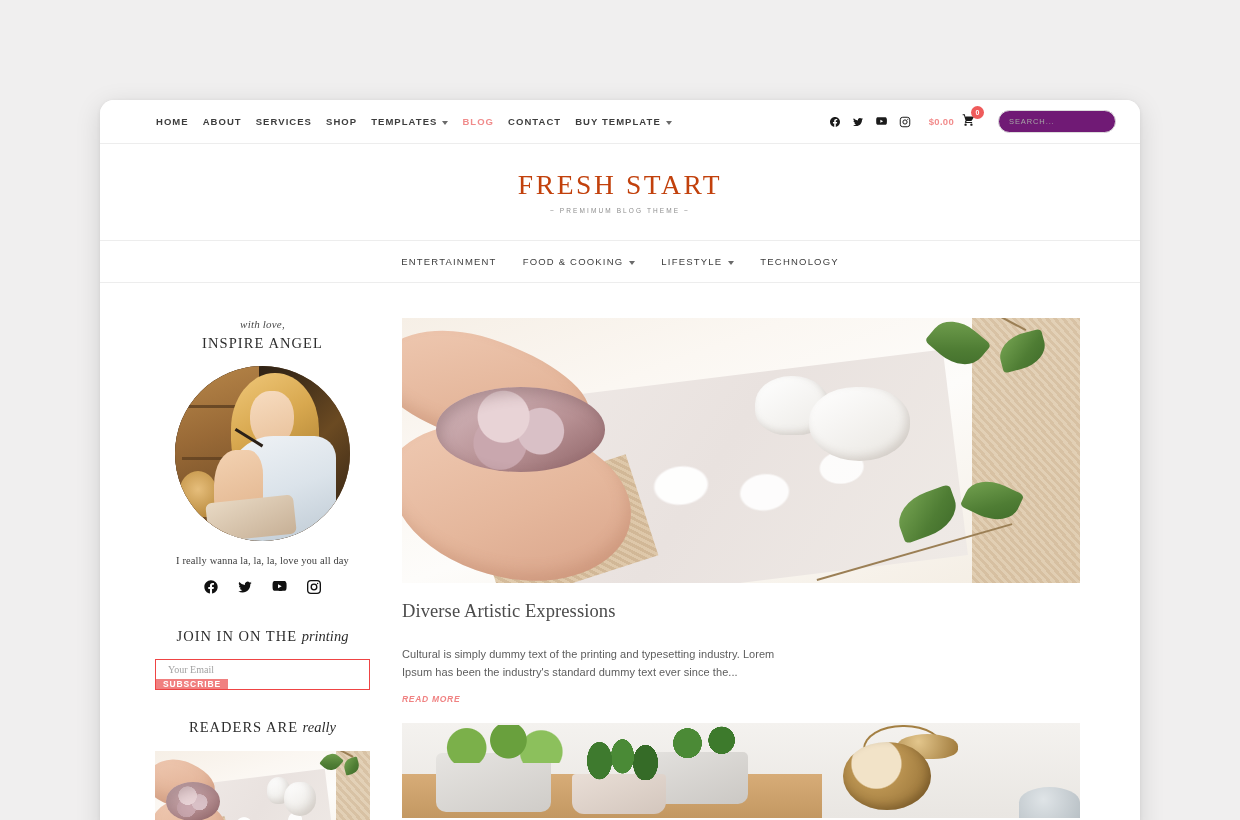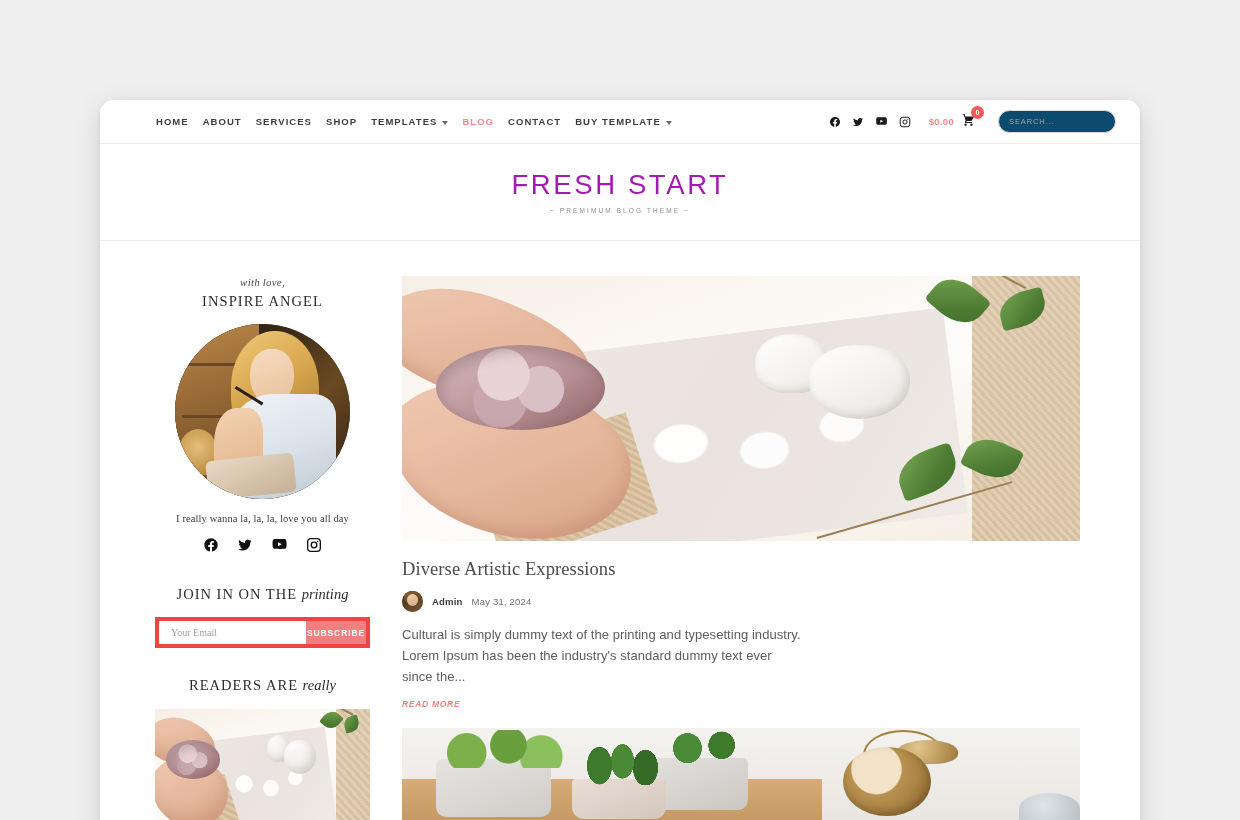--- a/index.html
+++ b/index.html
@@ -127,7 +127,7 @@
     border: 1px solid #dcdcdc;
     border-radius: 12px;
     overflow: hidden;
-    background: #0c4a6e;
+    background: #701a75;
   }
   .searchbox input {
     flex: 1;

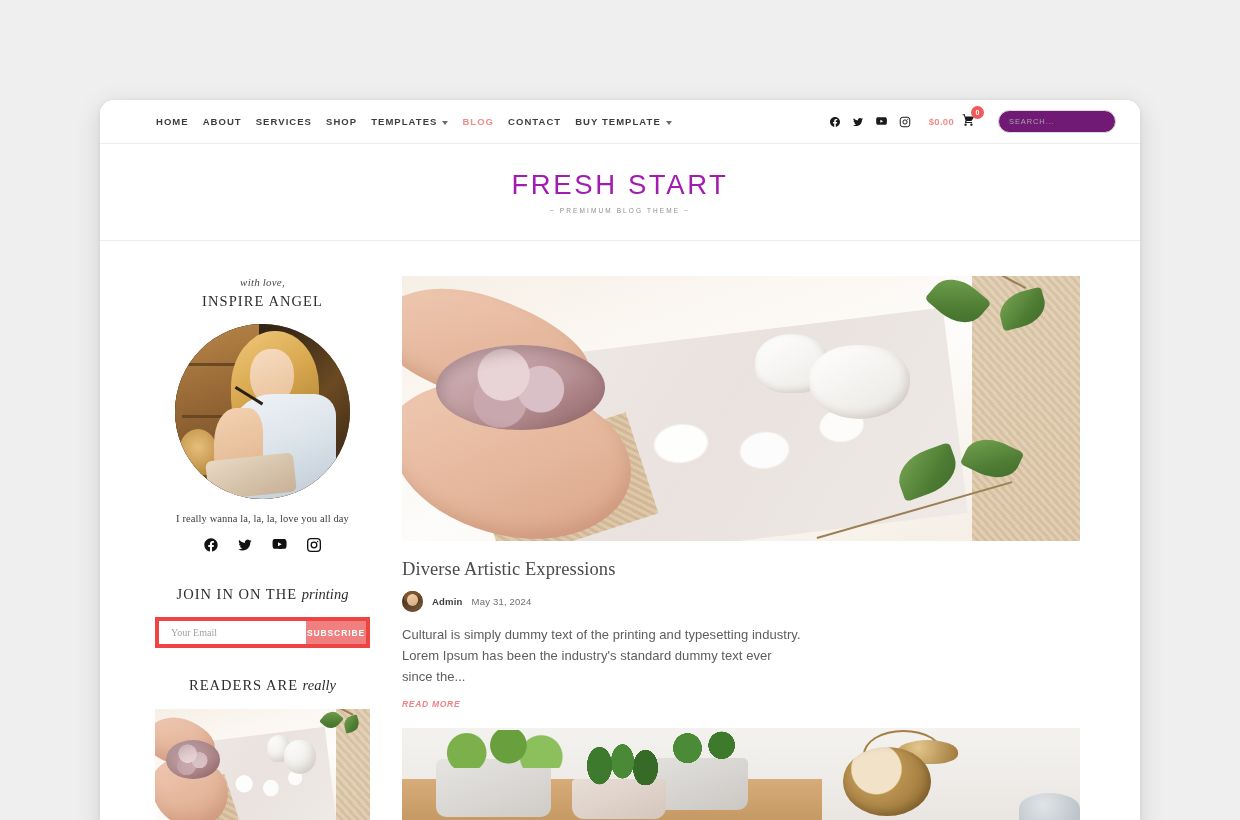--- a/index.html
+++ b/index.html
@@ -154,10 +154,10 @@
     background: #fff;
   }
   .logo-title {
-    font-family: Liberation Sans, sans-serif;
+    font-family: Liberation Serif, serif;
     font-size: 27.5px;
     letter-spacing: 2.6px;
-    color: #a21caf;
+    color: #c2410c;
     font-weight: 400;
     line-height: 1.1;
   }

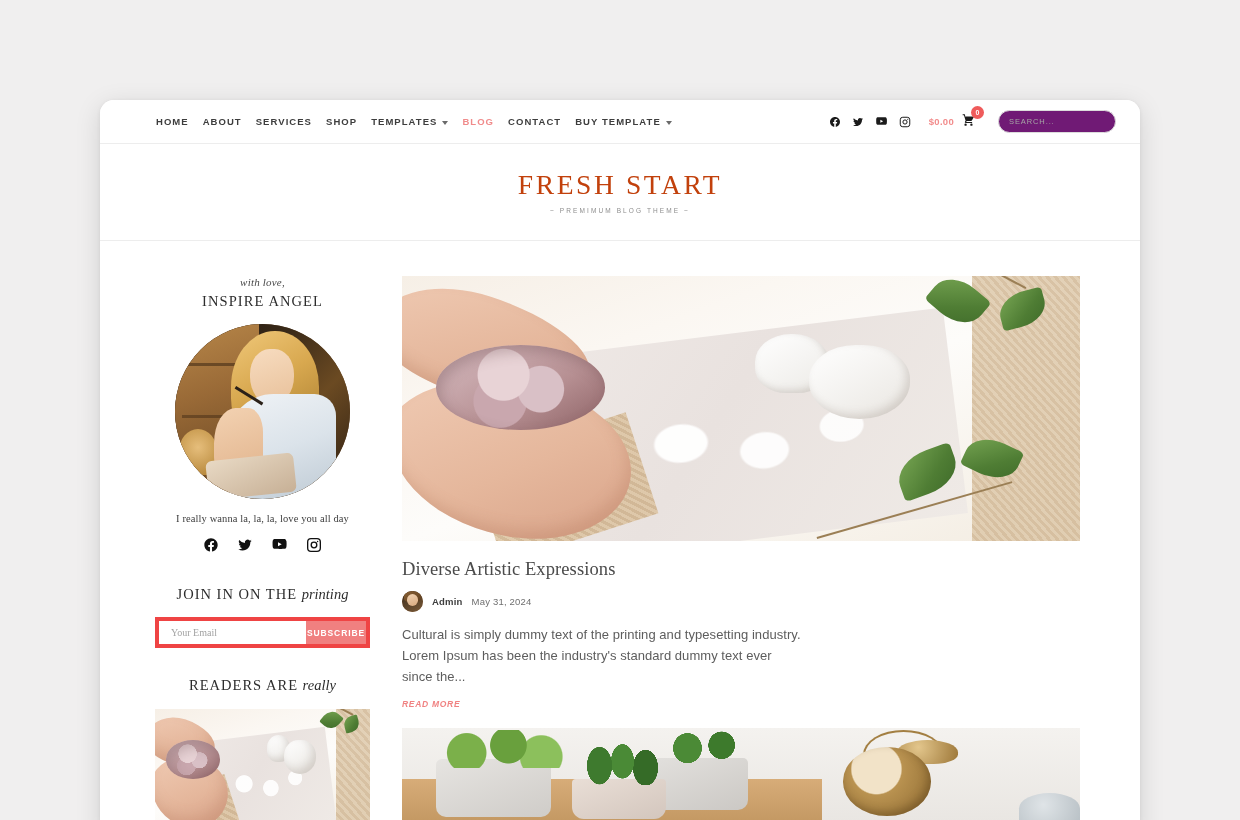--- a/index.html
+++ b/index.html
@@ -600,6 +600,22 @@
       <div class="logo-sub">~ PREMIMUM BLOG THEME ~</div>
     </div>
 
+    <nav class="catnav">
+      <a href="#">
+          <span>ENTERTAINMENT</span>
+        </a>
+      <a href="#">
+          <span>FOOD &amp; COOKING</span>
+          <i class="caret"></i>
+        </a>
+      <a href="#">
+          <span>LIFESTYLE</span>
+          <i class="caret"></i>
+        </a>
+      <a href="#">
+          <span>TECHNOLOGY</span>
+        </a>
+    </nav>
 
     <div class="content">
 

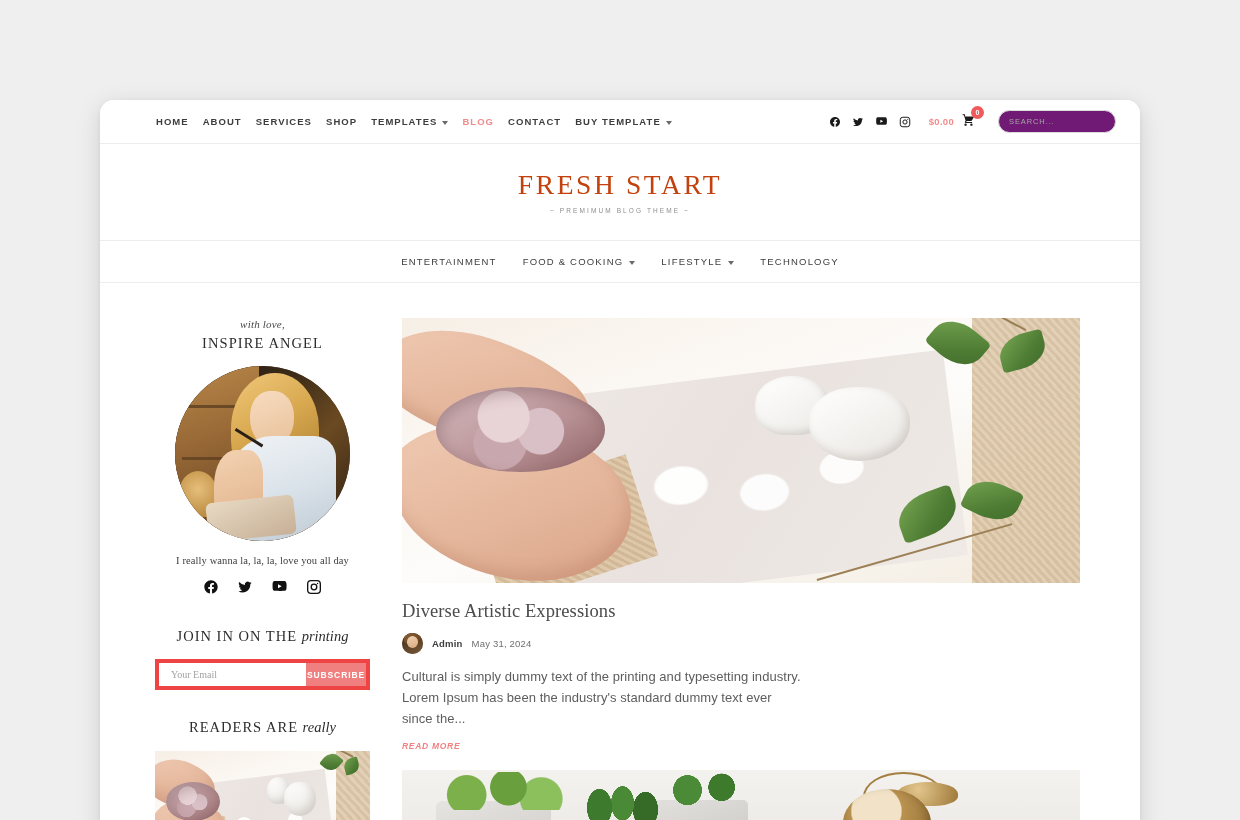--- a/index.html
+++ b/index.html
@@ -725,16 +725,6 @@
 
           <h2 class="post-title">Diverse Artistic Expressions</h2>
 
-          <div class="post-meta">
-            <span class="meta-avatar">
-              <span class="art-meta">
-                <span class="mh"></span>
-                  <span class="mf"></span>
-              </span>
-            </span>
-            <span class="meta-author">Admin</span>
-            <span class="meta-date">May 31, 2024</span>
-          </div>
 
           <p class="post-excerpt">Cultural  is simply dummy text of the printing and typesetting industry. Lorem Ipsum has been the industry's standard dummy text ever since the...</p>
 

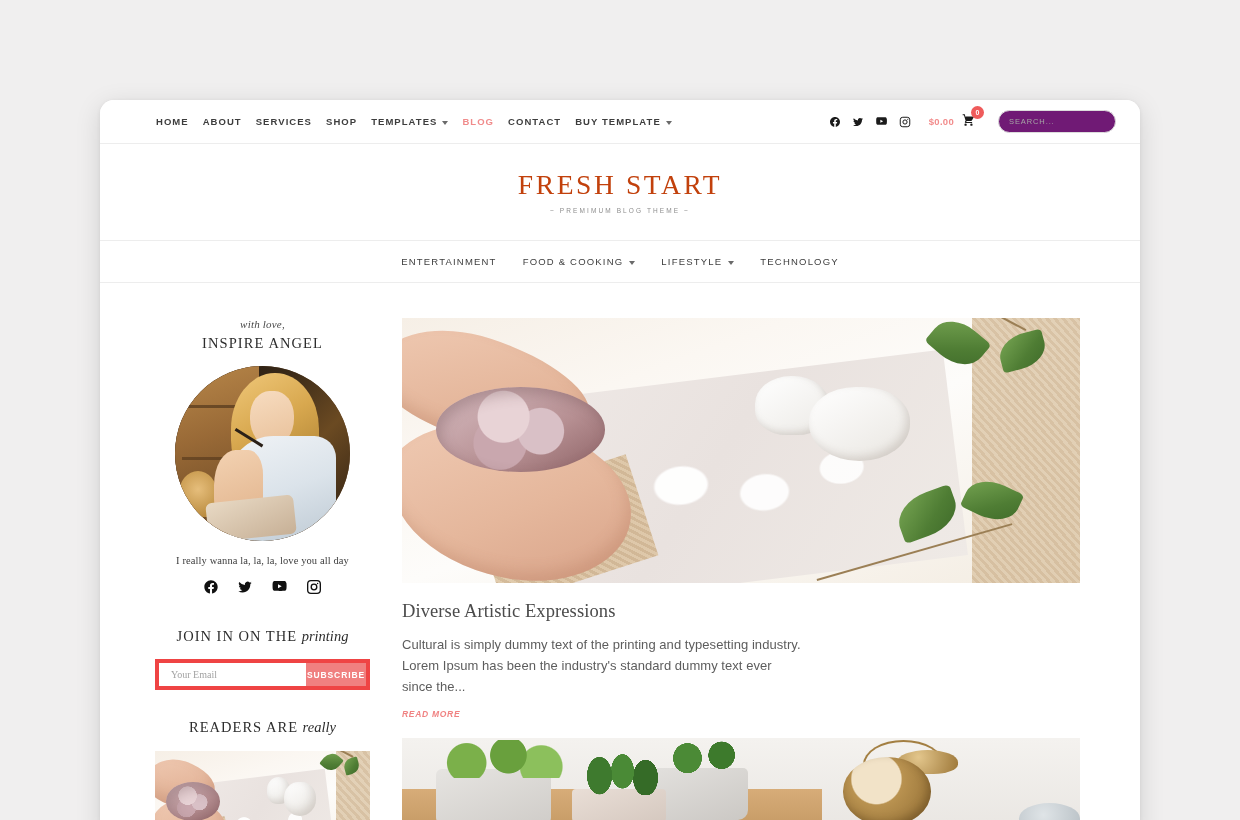--- a/index.html
+++ b/index.html
@@ -350,8 +350,8 @@
   }
 
   .post-excerpt {
-    margin-top: 12px;
-    font-size: 13px;
+    margin-top: 24px;
+    font-size: 11px;
     line-height: 1.62;
     color: #5d5d5d;
     max-width: 400px;

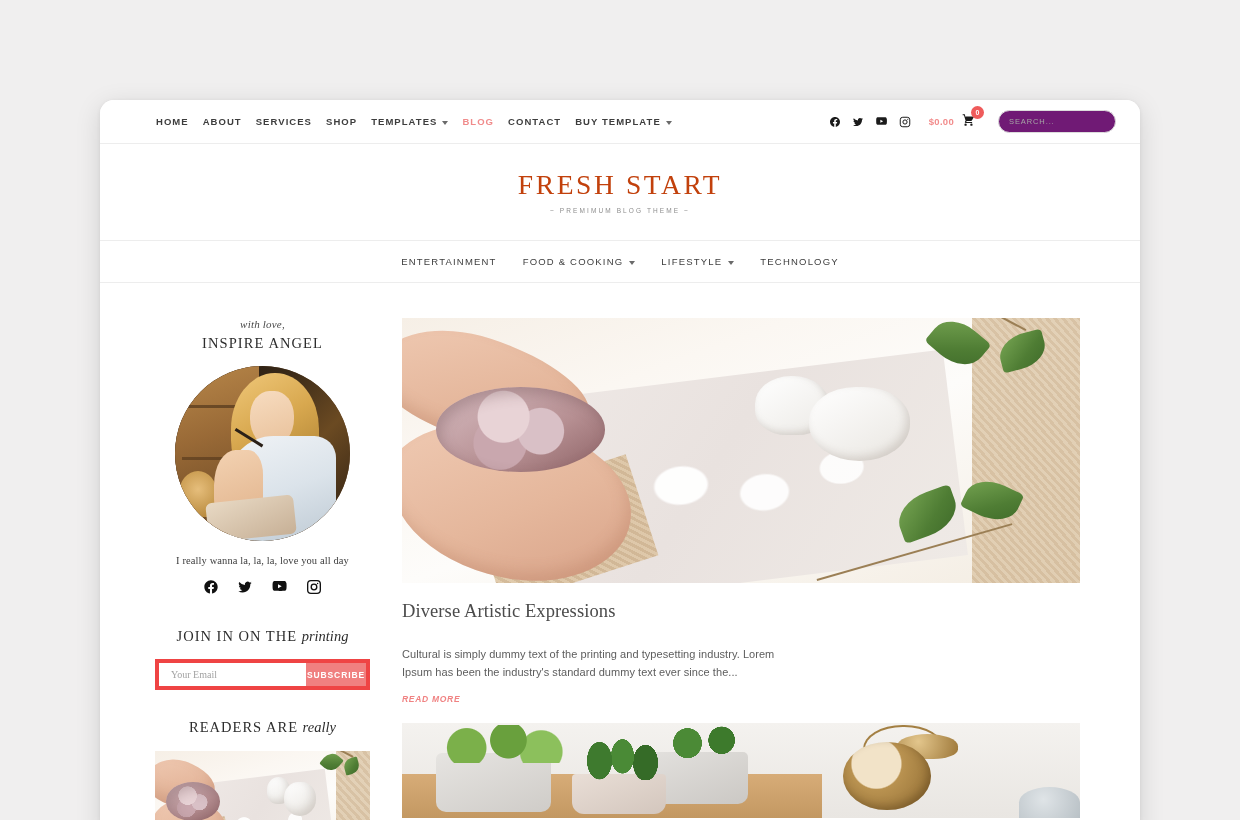--- a/index.html
+++ b/index.html
@@ -267,7 +267,8 @@
     display: flex;
     width: 215px;
     height: 31px;
-    border: 4px solid #ef4444;
+    border: 1px solid #ef4444;
+    flex-direction: column;
   }
   .subscribe-form input {
     flex: 1;

